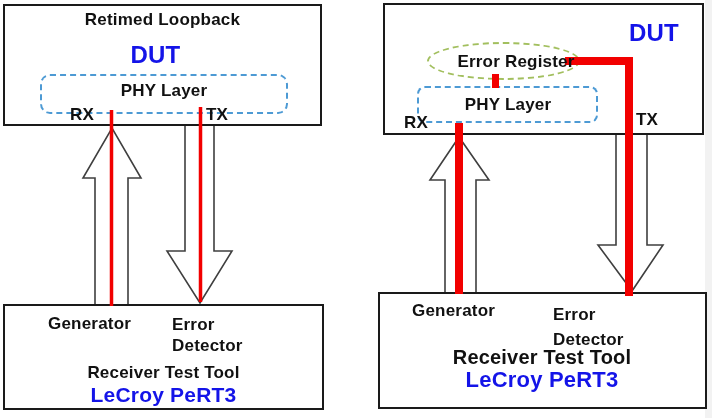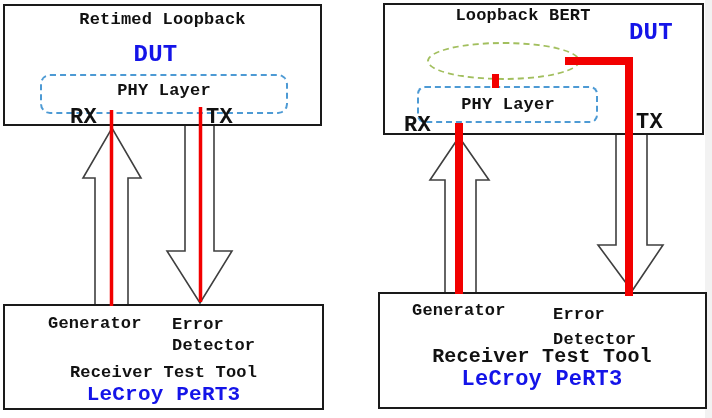--- a/index.html
+++ b/index.html
@@ -9,7 +9,7 @@
     height: 418px;
     background: #ffffff;
     overflow: hidden;
-    font-family: Liberation Mono, monospace;
+    font-family: Liberation Sans, sans-serif;
   }
   .layer { position: absolute; left: 0; top: 0; width: 712px; height: 418px; pointer-events: none; }
   .arrows-layer { z-index: 1; }

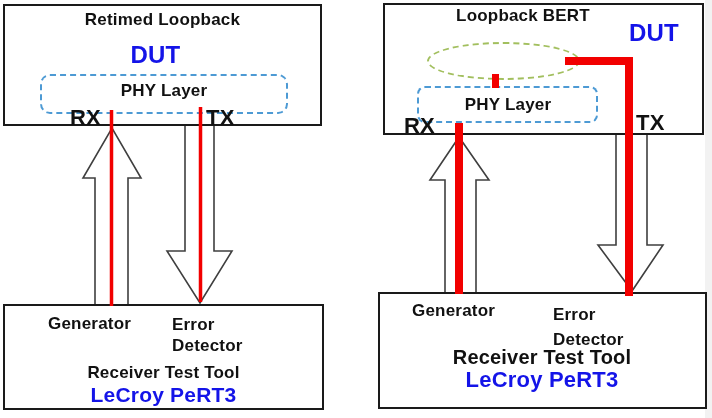--- a/index.html
+++ b/index.html
@@ -101,7 +101,6 @@
   <div class="label f-rtt-l centered" style="left:4px; top:364px; width:319px;">Receiver Test Tool</div>
   <div class="label f-brand-l blue centered" style="left:4px; top:383px; width:319px;">LeCroy PeRT3</div>
 
-  <div class="label f-title centered" style="left:383px; top:7px; width:280px;">Loopback BERT</div>
   <div class="label f-dut blue" style="left:629px; top:20px;">DUT</div>
   <div class="label f-phy centered" style="left:428px; top:96px; width:160px;">PHY Layer</div>
   <div class="label f-port" style="left:404px; top:114px;">RX</div>

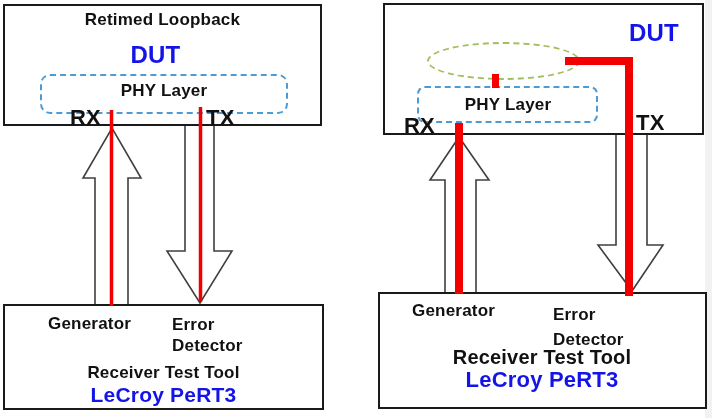--- a/index.html
+++ b/index.html
@@ -102,6 +102,7 @@
   <div class="label f-brand-l blue centered" style="left:4px; top:383px; width:319px;">LeCroy PeRT3</div>
 
   <div class="label f-dut blue" style="left:629px; top:20px;">DUT</div>
+  <div class="label f-phy centered" style="left:436px; top:53px; width:160px;">Error Register</div>
   <div class="label f-phy centered" style="left:428px; top:96px; width:160px;">PHY Layer</div>
   <div class="label f-port" style="left:404px; top:114px;">RX</div>
   <div class="label f-port" style="left:636px; top:111px;">TX</div>

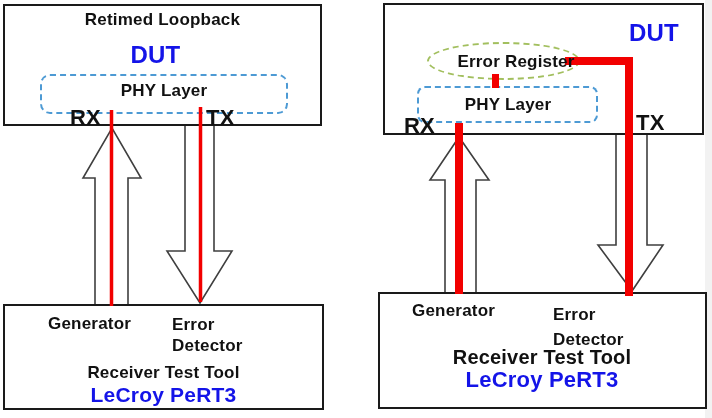--- a/index.html
+++ b/index.html
@@ -52,7 +52,7 @@
   .f-title   { font-size: 17px; }
   .f-dut     { font-size: 24px; }
   .f-phy     { font-size: 17px; }
-  .f-port    { font-size: 22px; }
+  .f-port    { font-size: 17px; }
   .f-small   { font-size: 17px; }
   .f-rtt-l   { font-size: 17px; }
   .f-rtt-r   { font-size: 20px; }

